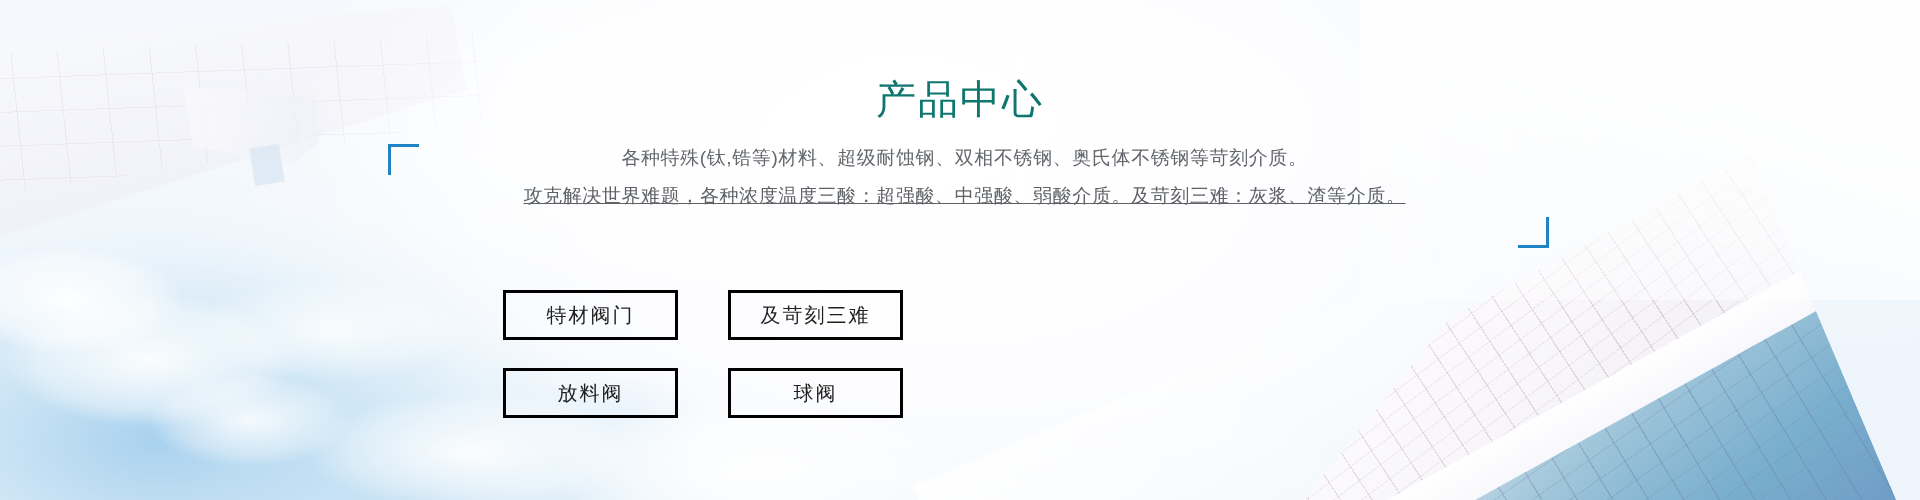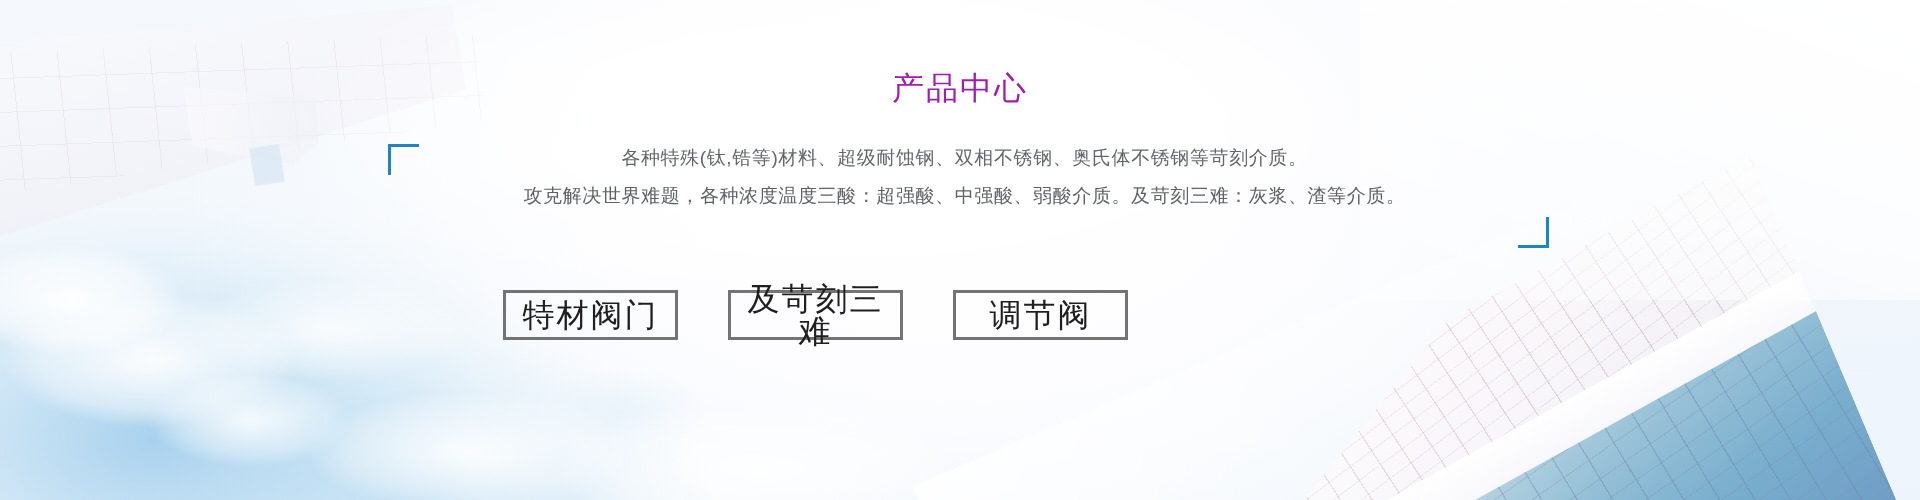--- a/index.html
+++ b/index.html
@@ -175,10 +175,10 @@
     top: 48px;
     left: 0; right: 0;
     text-align: center;
-    font-size: 32px;
+    font-size: 40px;
     line-height: 1.2;
     letter-spacing: 2px;
-    color: #a21caf;
+    color: #0f766e;
     font-weight: 400;
   }
 

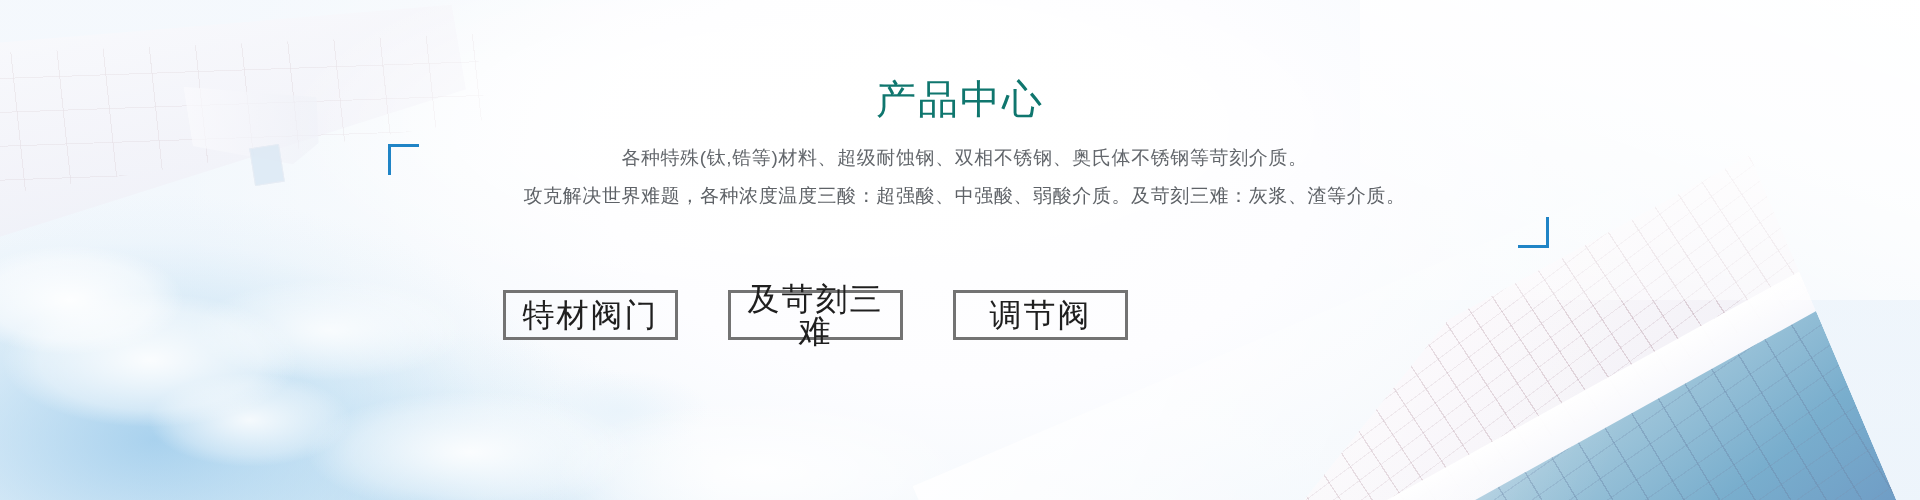--- a/index.html
+++ b/index.html
@@ -197,7 +197,7 @@
     white-space: nowrap;
     text-align: center;
   }
-  .desc-line.second { color: #5e6267; }
+  .desc-line.second { color: #5e6267; text-decoration: underline; }
 
   
   .bracket {

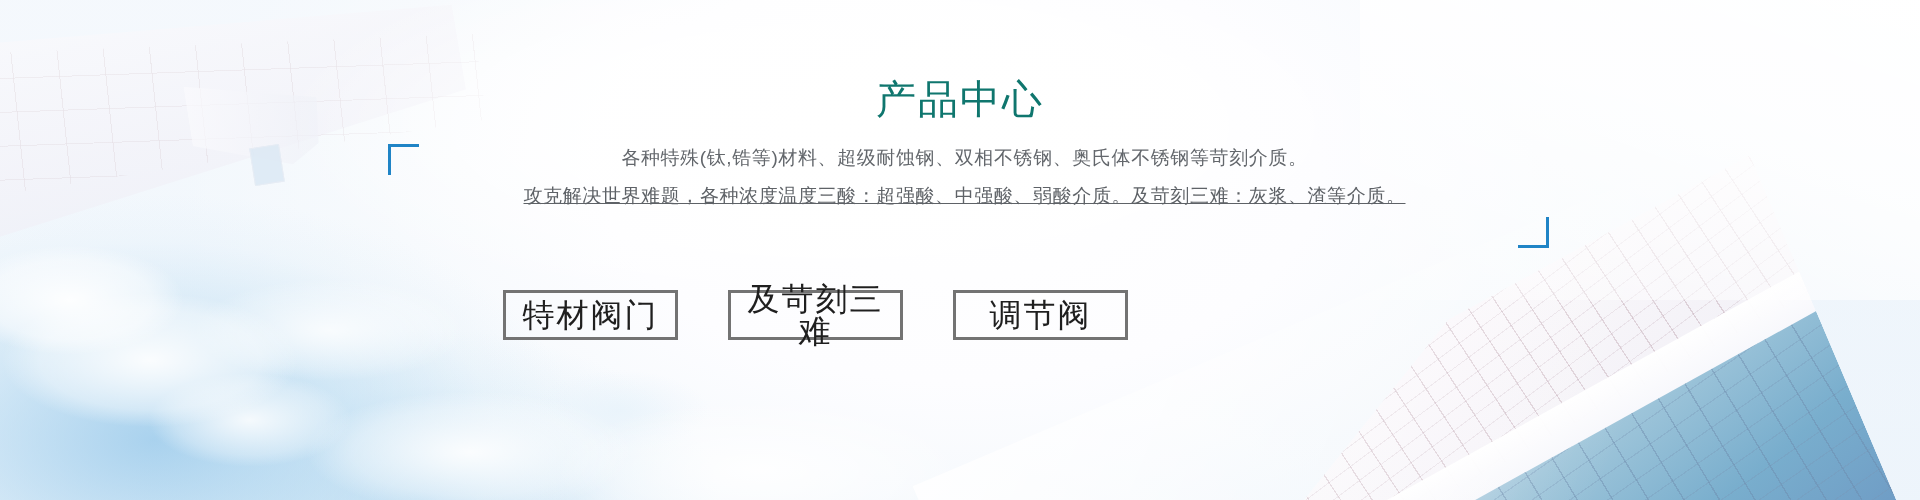--- a/index.html
+++ b/index.html
@@ -237,12 +237,12 @@
     width: 175px;
     height: 50px;
     box-sizing: border-box;
-    border: 3px solid #737373;
+    border: 3px solid #000000;
     background: transparent;
     display: flex;
     align-items: center;
     justify-content: center;
-    font-size: 32px;
+    font-size: 20px;
     letter-spacing: 2px;
     color: #1f1f1f;
     cursor: pointer;

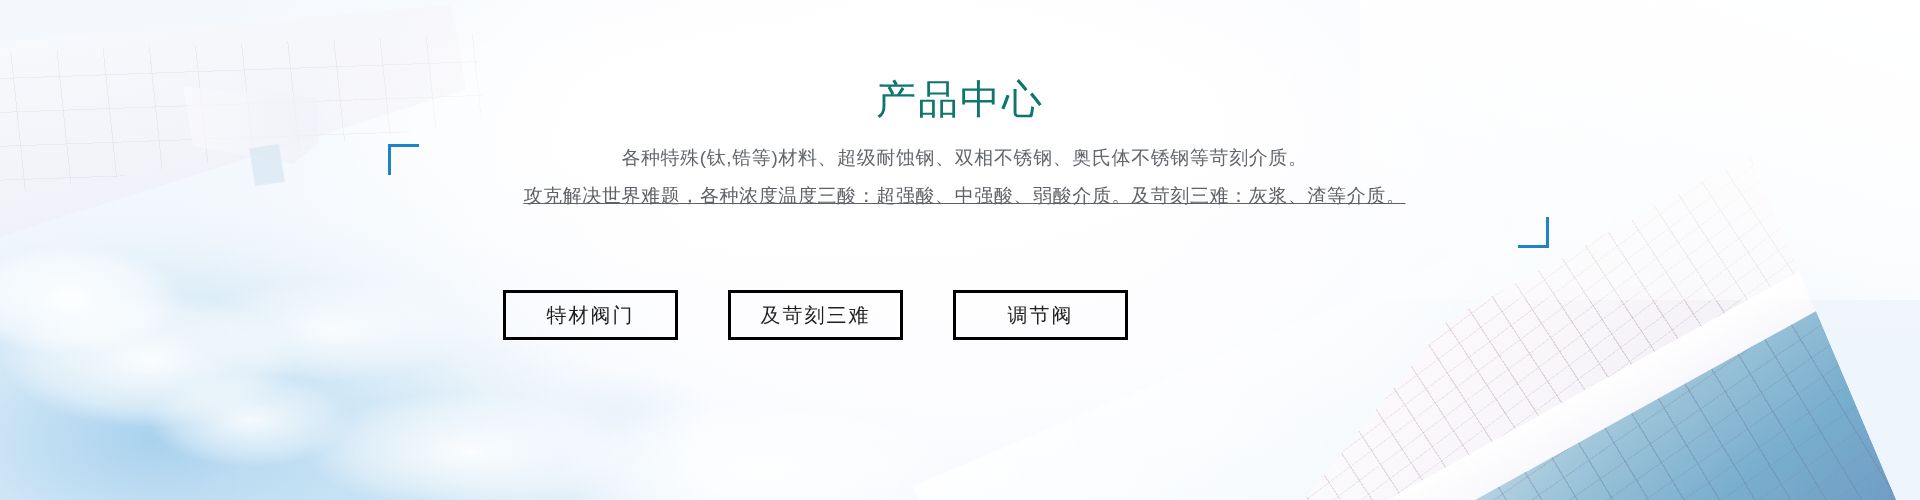--- a/index.html
+++ b/index.html
@@ -293,7 +293,6 @@
       <div class="cat-row">
         <button class="cat-btn">特材阀门</button>
         <button class="cat-btn">及苛刻三难</button>
-        <button class="cat-btn">调节阀</button>
       </div>
 
       <div class="cat-row">

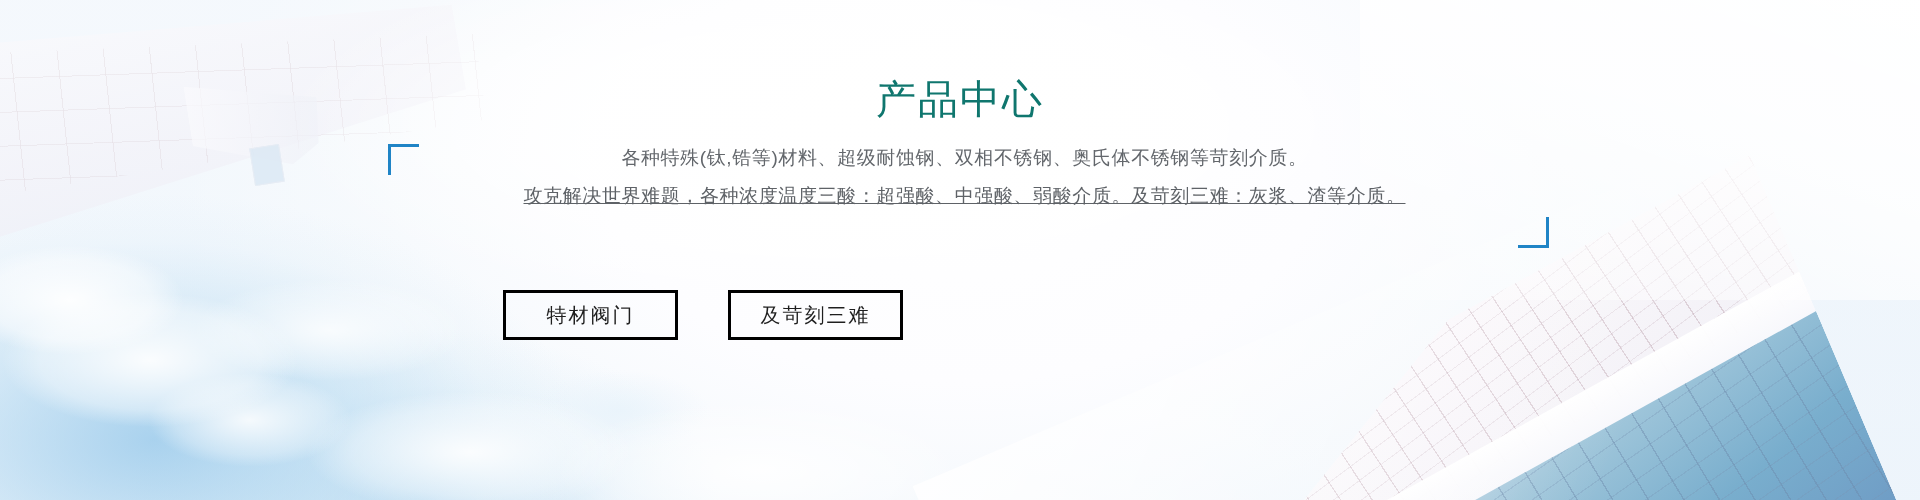--- a/index.html
+++ b/index.html
@@ -296,6 +296,7 @@
       </div>
 
       <div class="cat-row">
+        <button class="cat-btn">放料阀</button>
       </div>
 
     </div>

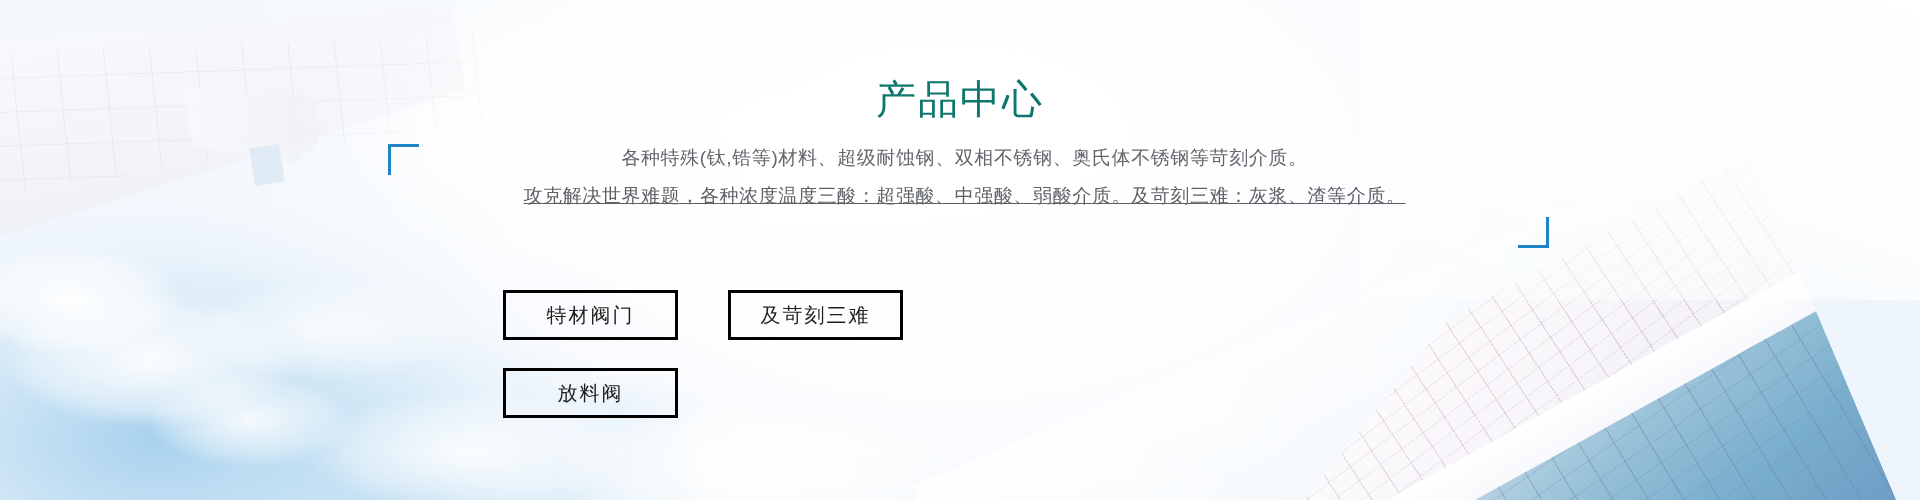--- a/index.html
+++ b/index.html
@@ -297,6 +297,7 @@
 
       <div class="cat-row">
         <button class="cat-btn">放料阀</button>
+        <button class="cat-btn">球阀</button>
       </div>
 
     </div>

